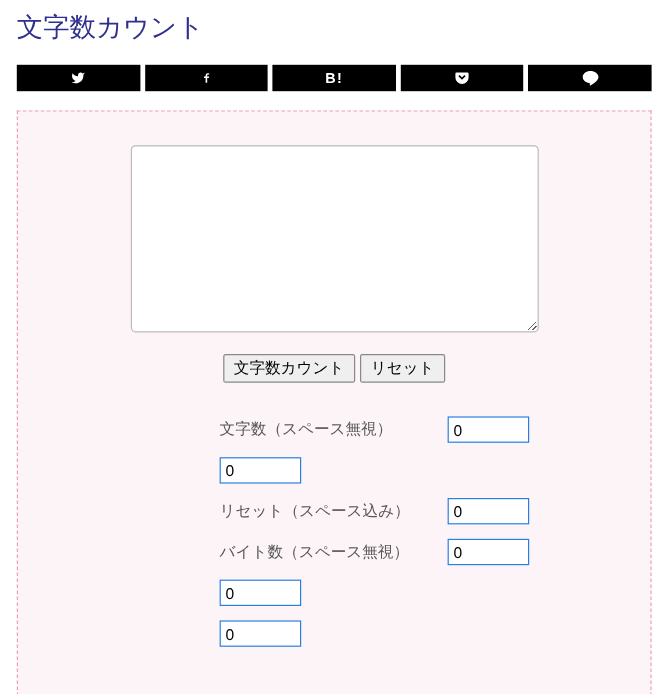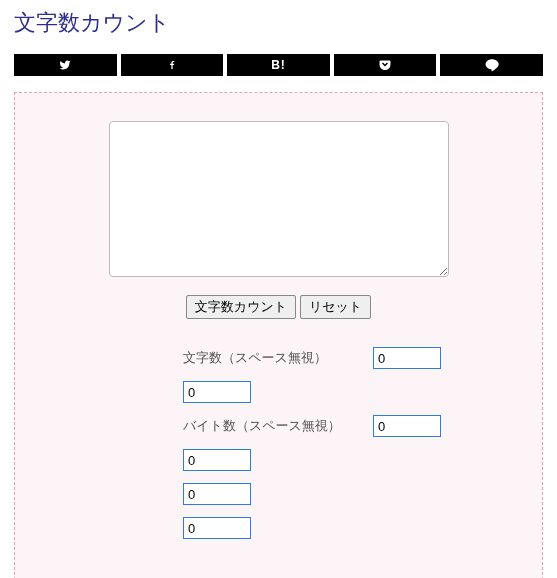--- a/index.html
+++ b/index.html
@@ -145,7 +145,7 @@
       <input class="result-input" value="0" style="">
     </div>
     <div class="result-row">
-      <span class="result-label">バイト数（スペース無視）</span>
+      <span class="result-label">リセット（スペース込み）</span>
       <input class="result-input" value="0" style="">
     </div>
     <div class="result-row">

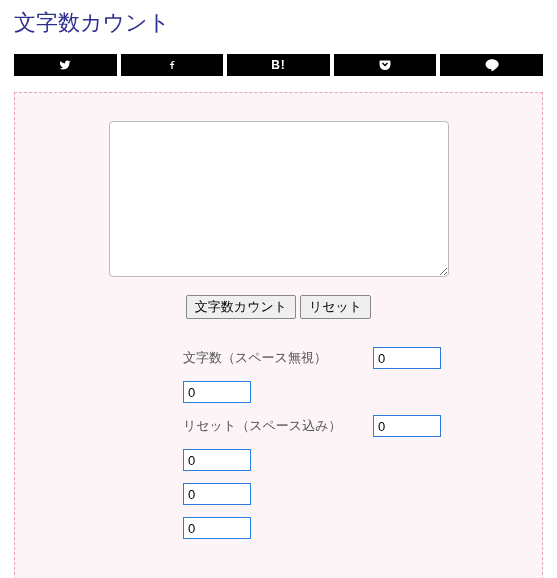--- a/index.html
+++ b/index.html
@@ -149,6 +149,7 @@
       <input class="result-input" value="0" style="">
     </div>
     <div class="result-row">
+      <span class="result-label">バイト数（スペース無視）</span>
       <input class="result-input" value="0" style="">
     </div>
     <div class="result-row">

